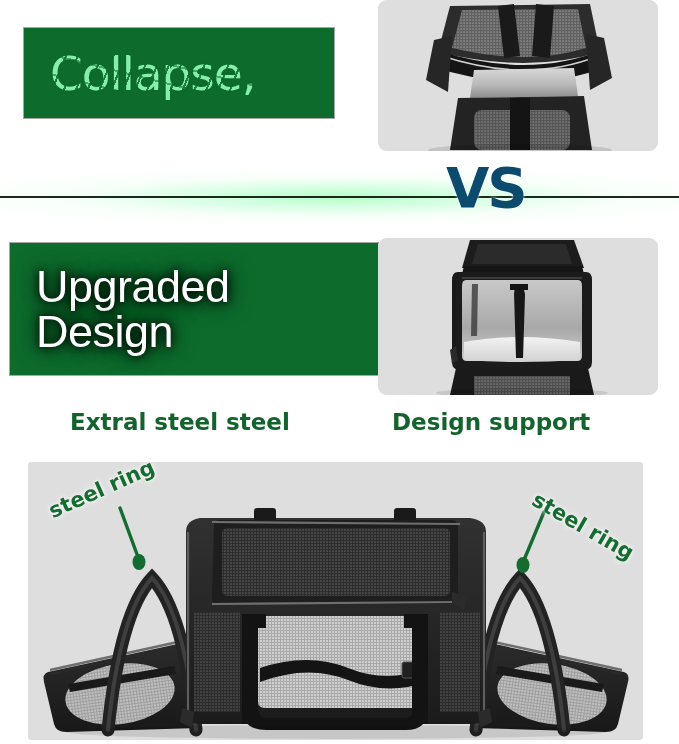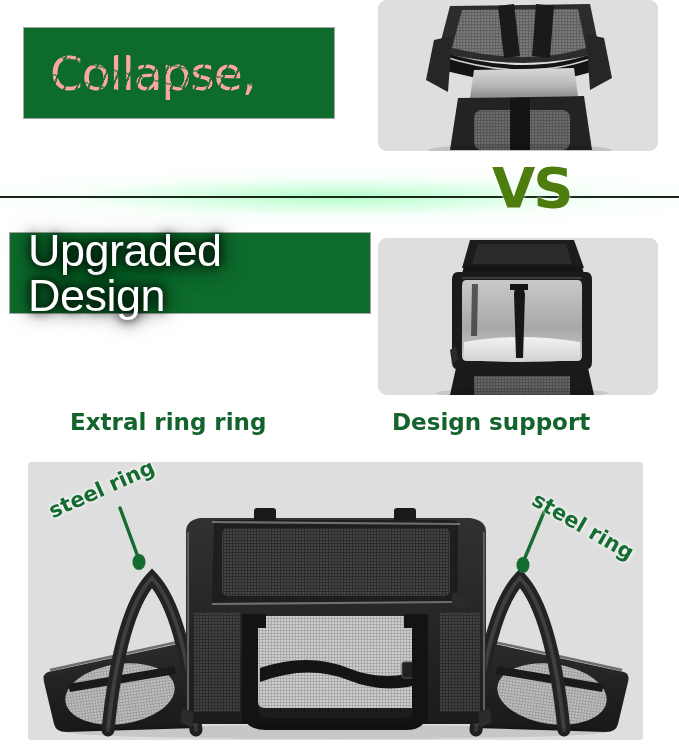--- a/index.html
+++ b/index.html
@@ -36,7 +36,7 @@
     font-family: "DejaVu Sans", sans-serif;
     font-size: 47px;
     font-weight: 400;
-    color: #fca5a5;
+    color: #86efac;
     letter-spacing: -1px;
     line-height: 1;
     text-shadow:

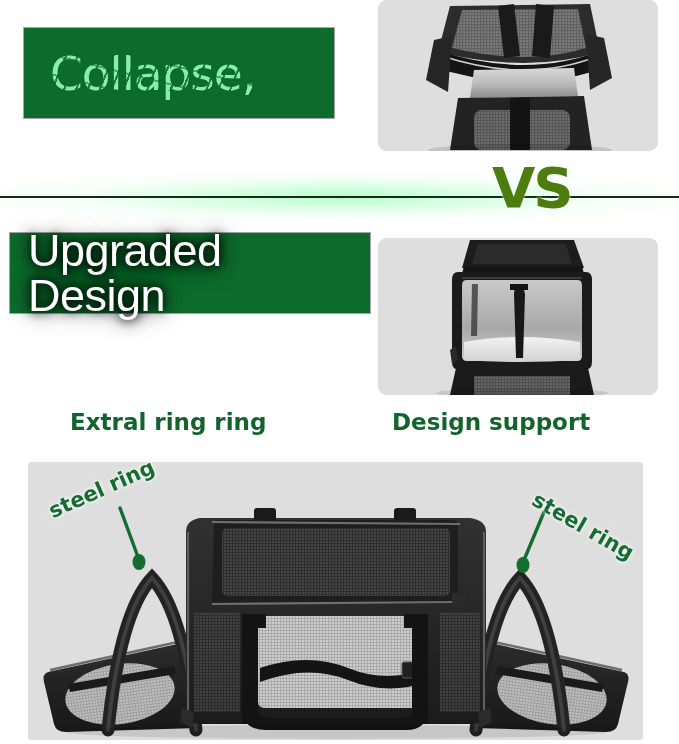--- a/index.html
+++ b/index.html
@@ -97,11 +97,11 @@
   }
   #vs-label {
     position: absolute;
-    left: 492px; top: 160px;
+    left: 446px; top: 160px;
     font-family: "DejaVu Sans", sans-serif;
     font-size: 56px;
     font-weight: bold;
-    color: #4d7c0f;
+    color: #0c4a6e;
     letter-spacing: -2px;
     line-height: 1;
     text-shadow: 0 0 3px rgba(255,255,255,0.9);

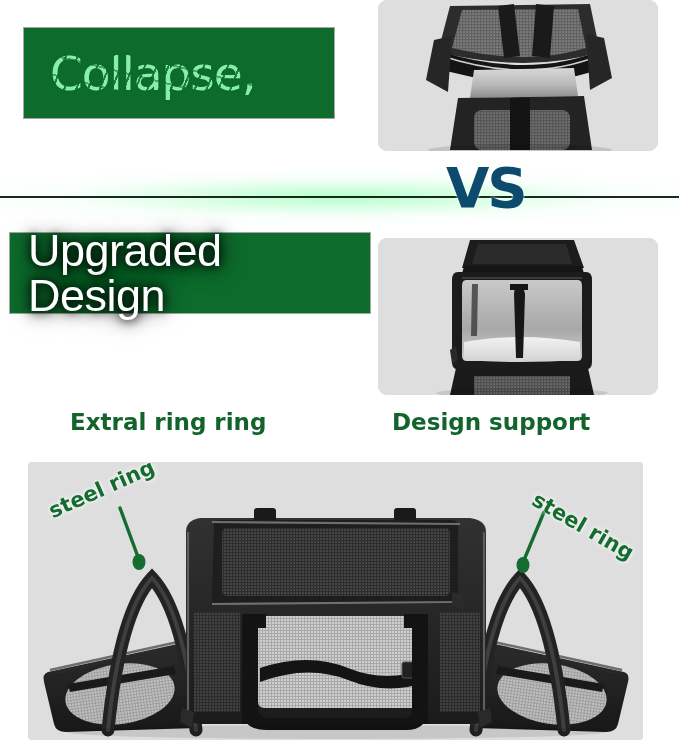--- a/index.html
+++ b/index.html
@@ -28,8 +28,8 @@
     padding-left: 26px;
   }
   #banner-upgraded {
-    left: 10px; top: 233px; width: 342px; height: 80px;
-    padding-left: 18px;
+    left: 10px; top: 243px; width: 342px; height: 132px;
+    padding-left: 26px;
   }
 
   .banner-text-collapse {

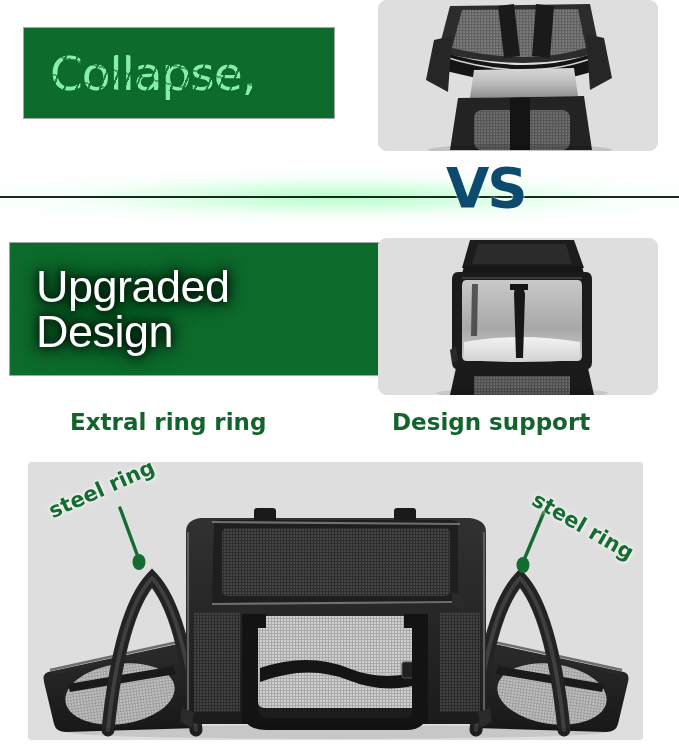--- a/index.html
+++ b/index.html
@@ -252,7 +252,7 @@
   </svg>
 </div>
 
-<div class="caption" id="caption-left">Extral ring ring</div>
+<div class="caption" id="caption-left">Extral steel steel</div>
 <div class="caption" id="caption-right">Design support</div>
 
 <div class="photo-panel" id="photo-full">

